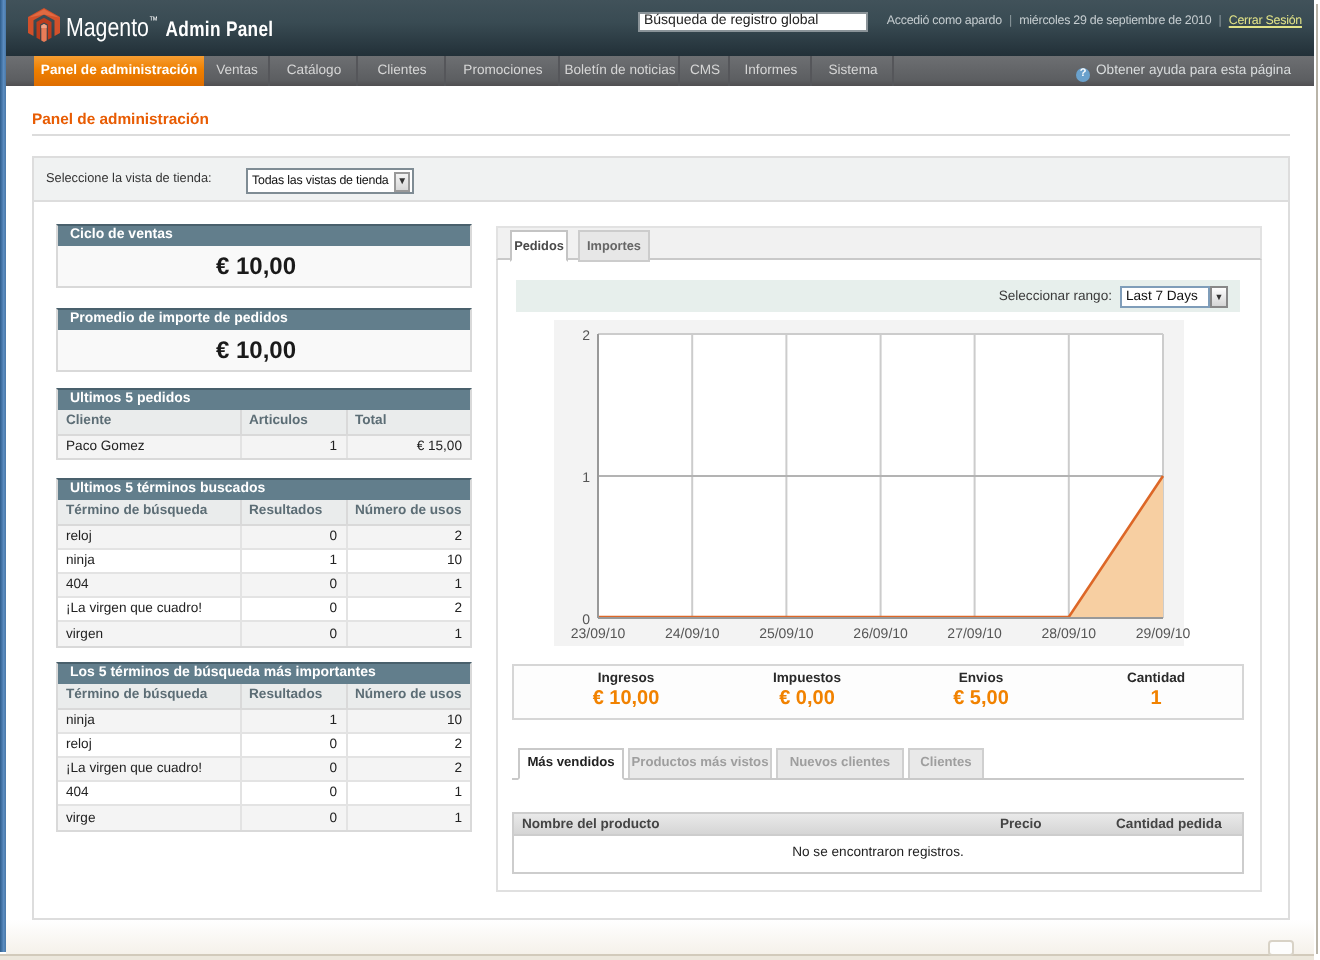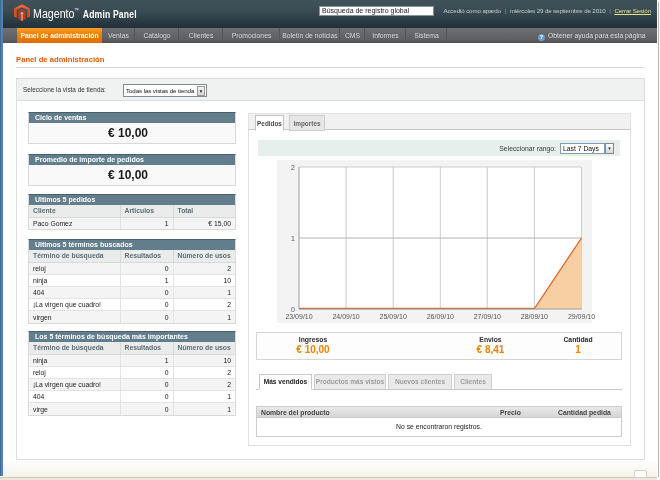--- a/index.html
+++ b/index.html
@@ -269,6 +269,10 @@
       <div class="lab">Ingresos</div>
       <div class="val">€ 10,00</div>
     </div>
+  <div class="abs tcell" style="left:358.5px;">
+      <div class="lab">Impuestos</div>
+      <div class="val">€ 0,00</div>
+    </div>
   <div class="abs tcell" style="left:445.5px;">
       <div class="lab">Envios</div>
       <div class="val">€ 8,41</div>

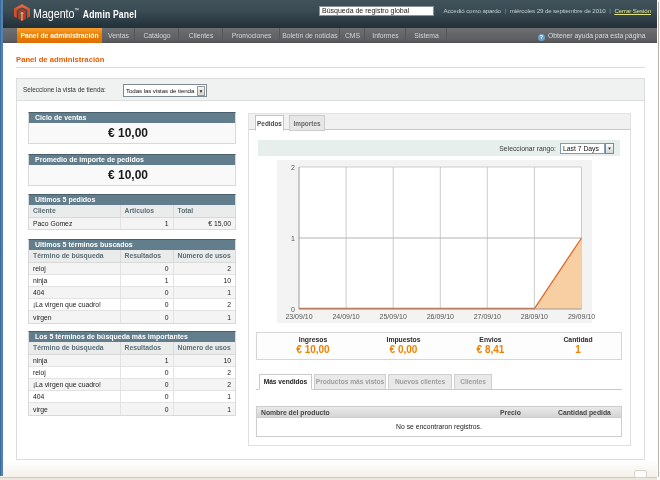--- a/index.html
+++ b/index.html
@@ -275,7 +275,7 @@
     </div>
   <div class="abs tcell" style="left:445.5px;">
       <div class="lab">Envios</div>
-      <div class="val">€ 8,41</div>
+      <div class="val">€ 5,00</div>
     </div>
   <div class="abs tcell" style="left:533px;">
       <div class="lab">Cantidad</div>

